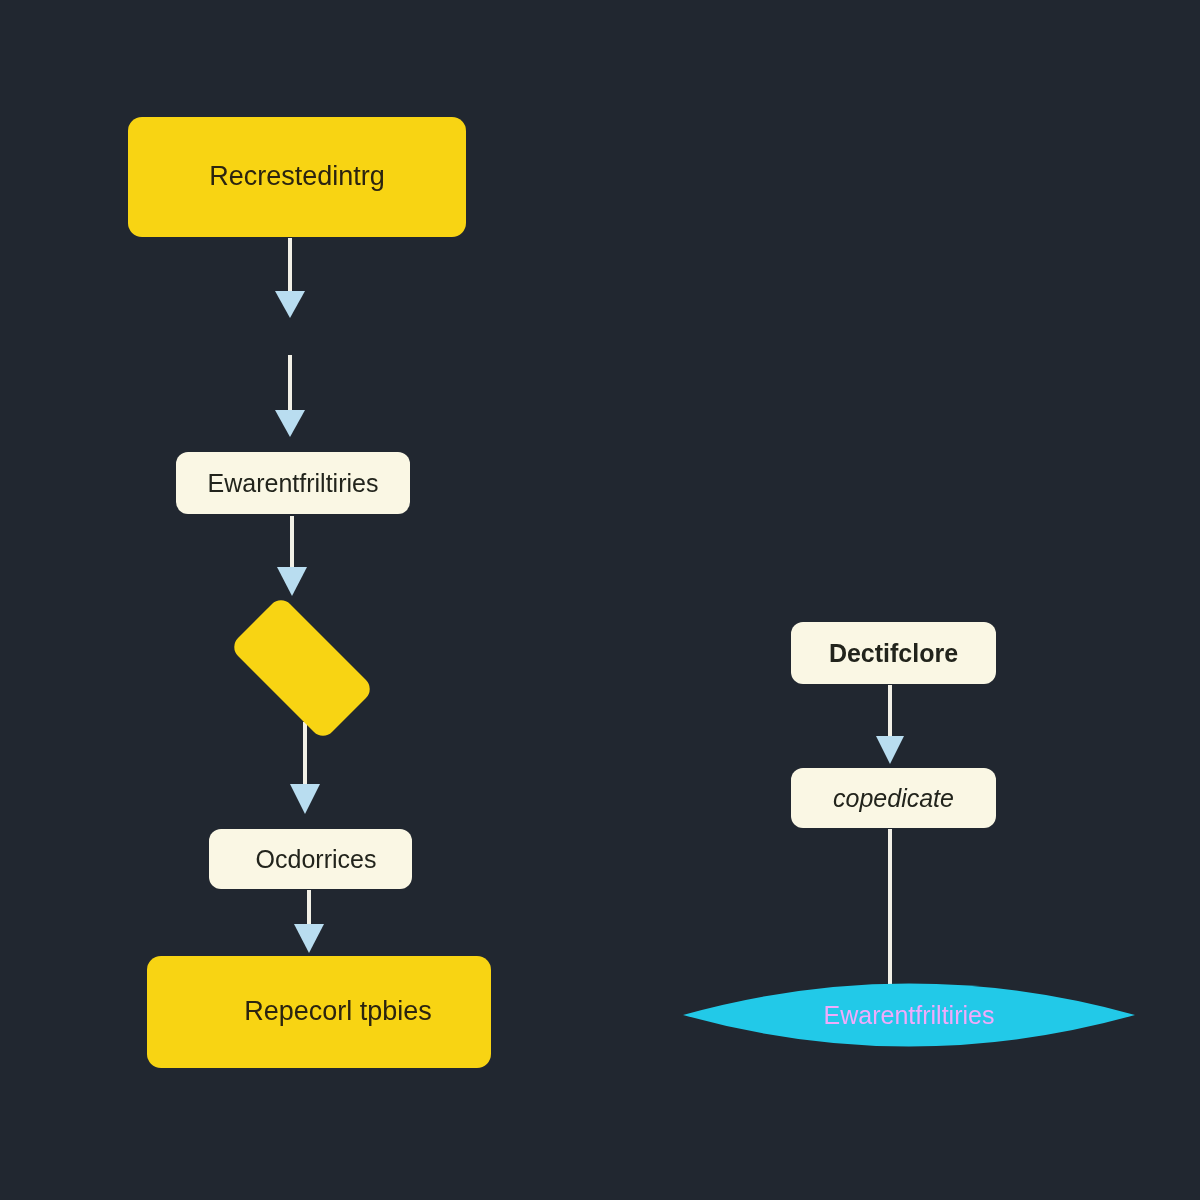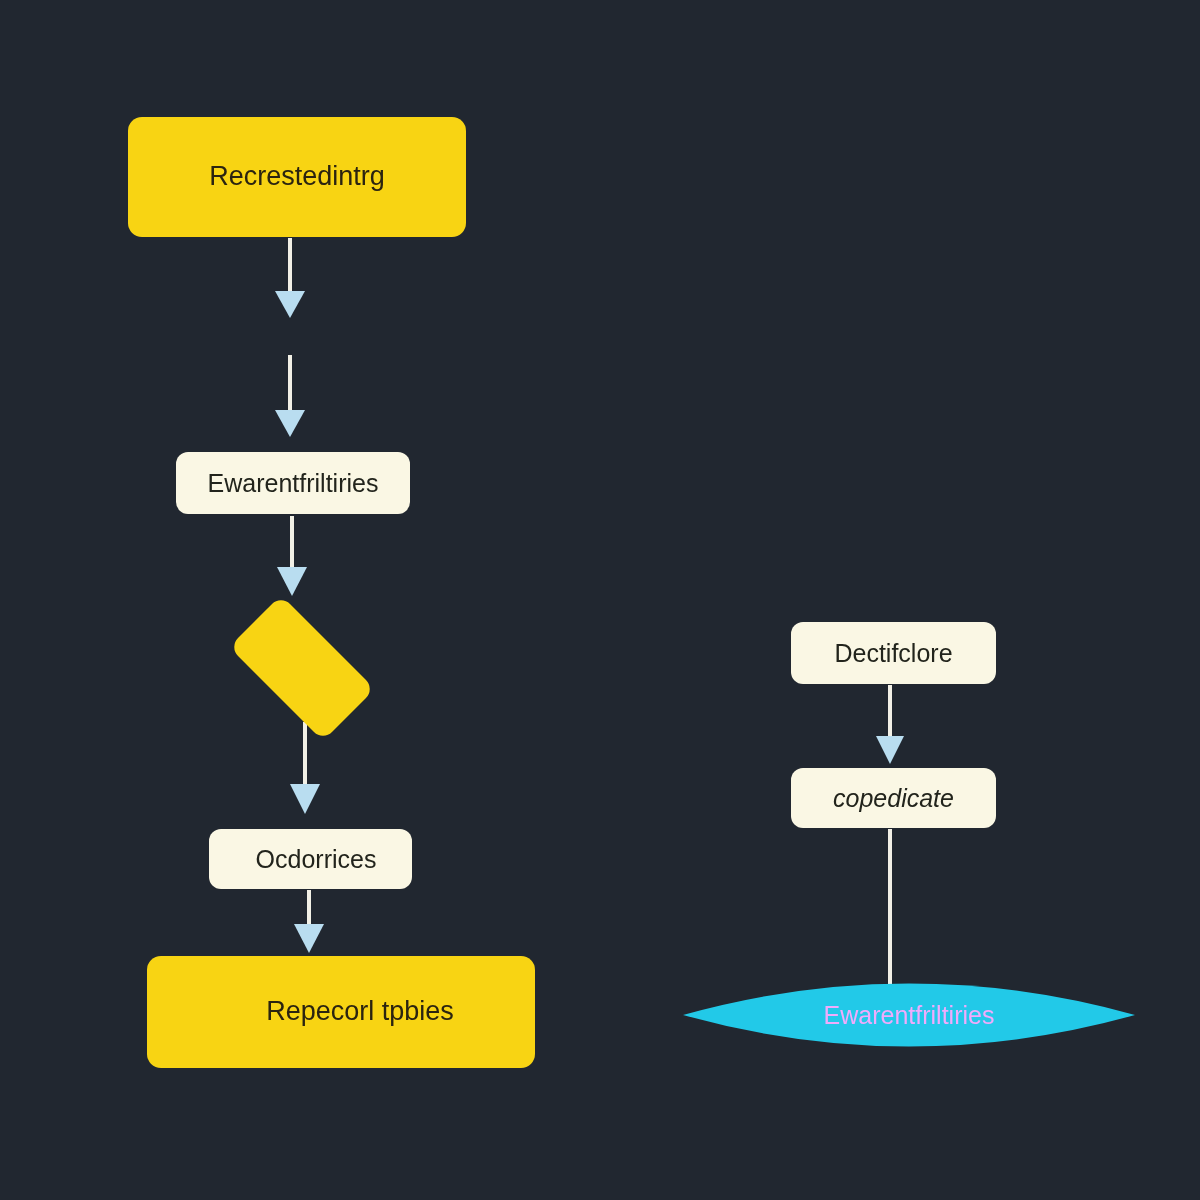--- a/index.html
+++ b/index.html
@@ -142,7 +142,7 @@
     <span class="node-label">Repecorl tpbies</span>
   </div>
 
-  <div class="node shape-box-cream t-lg" style="left:791px; top:622px; width:205px; height:62px;">
+  <div class="node shape-box-cream t-lg" style="left:791px; top:622px; width:205px; height:62px;font-weight:bold;">
     <span class="node-label">Dectifclore</span>
   </div>
 

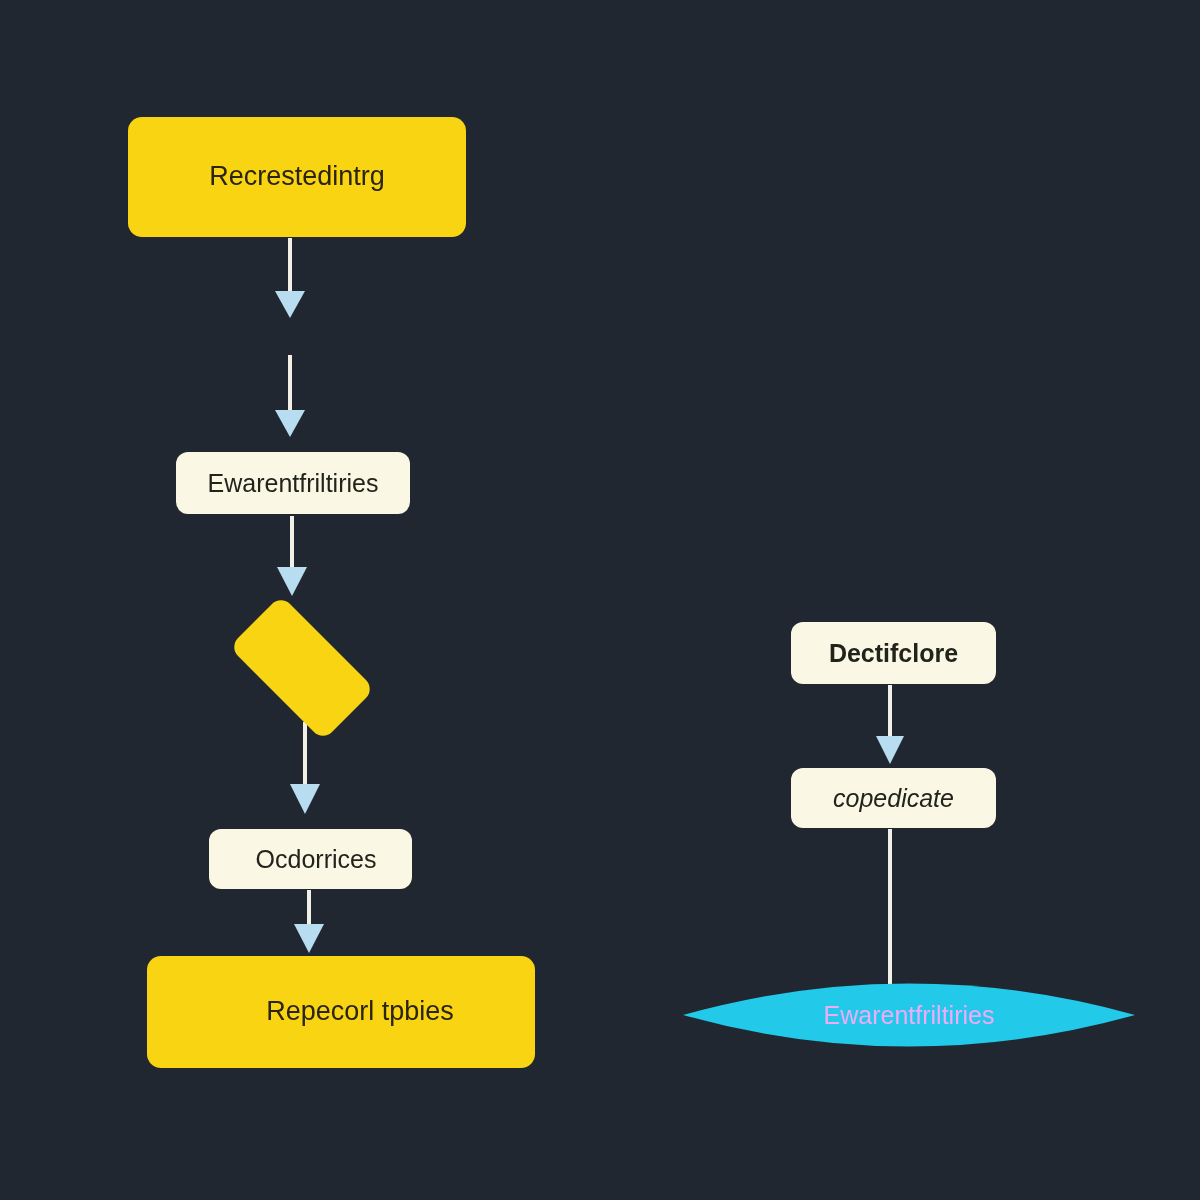--- a/index.html
+++ b/index.html
@@ -138,7 +138,7 @@
     <span class="node-label">Ocdorrices</span>
   </div>
 
-  <div class="node shape-box-yellow t-xl" style="left:147px; top:956px; width:388px; height:112px;padding-left:38px;">
+  <div class="node shape-box-yellow t-xl" style="left:147px; top:956px; width:344px; height:112px;padding-left:38px;">
     <span class="node-label">Repecorl tpbies</span>
   </div>
 

